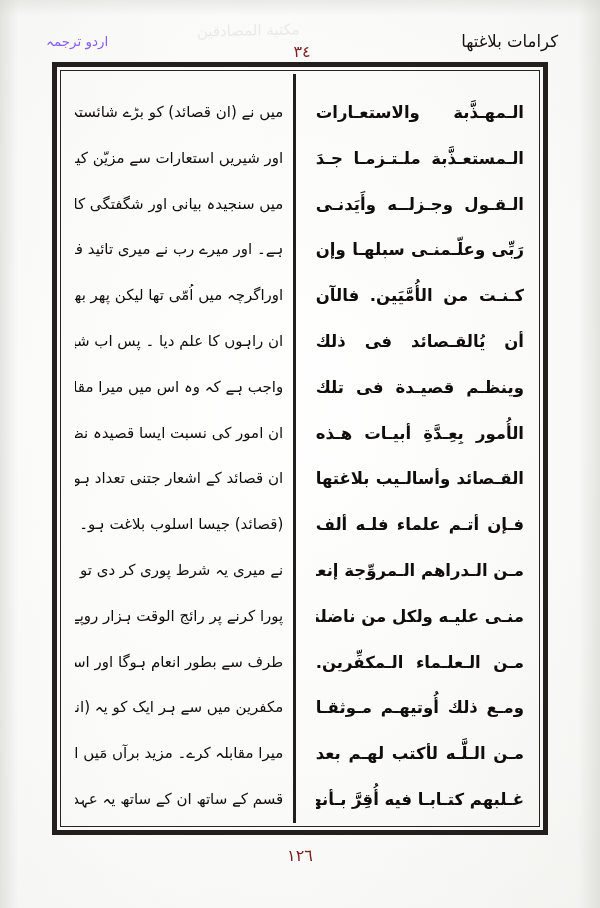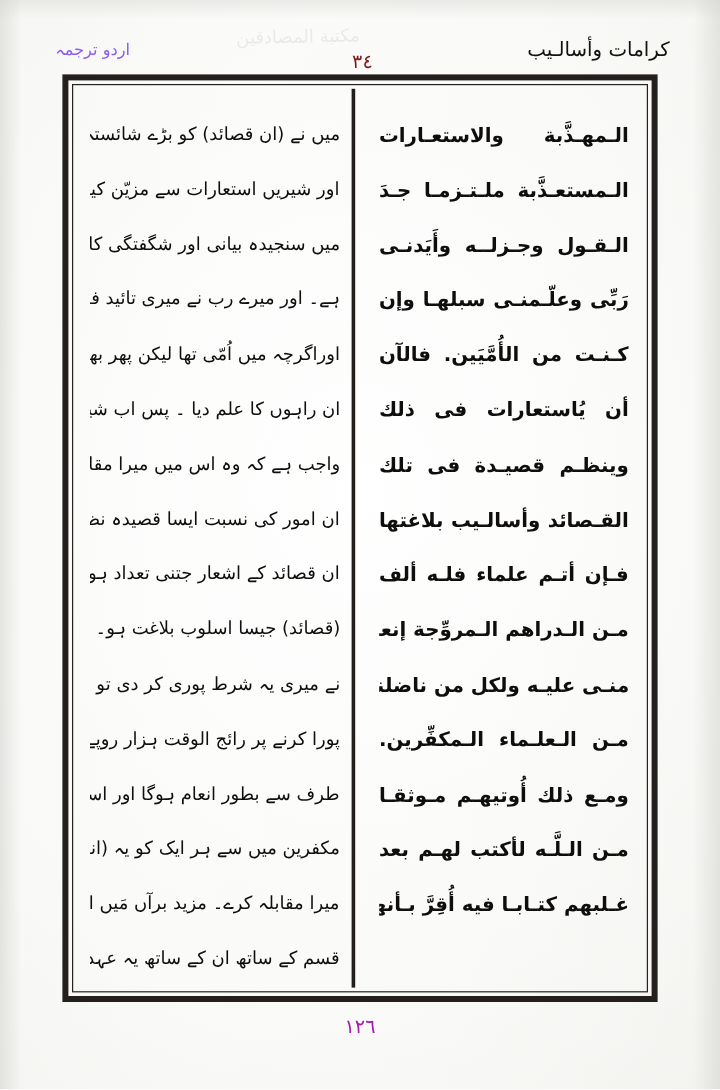--- a/index.html
+++ b/index.html
@@ -194,7 +194,7 @@
   <div class="watermark">مكتبة المصادقين</div>
 
   <div class="header">
-    <div class="header-title">كرامات وأسالـيب</div>
+    <div class="header-title">كرامات بلاغتها</div>
     <div class="header-page-number">٣٤</div>
     <div class="header-sub">اردو ترجمہ</div>
   </div>

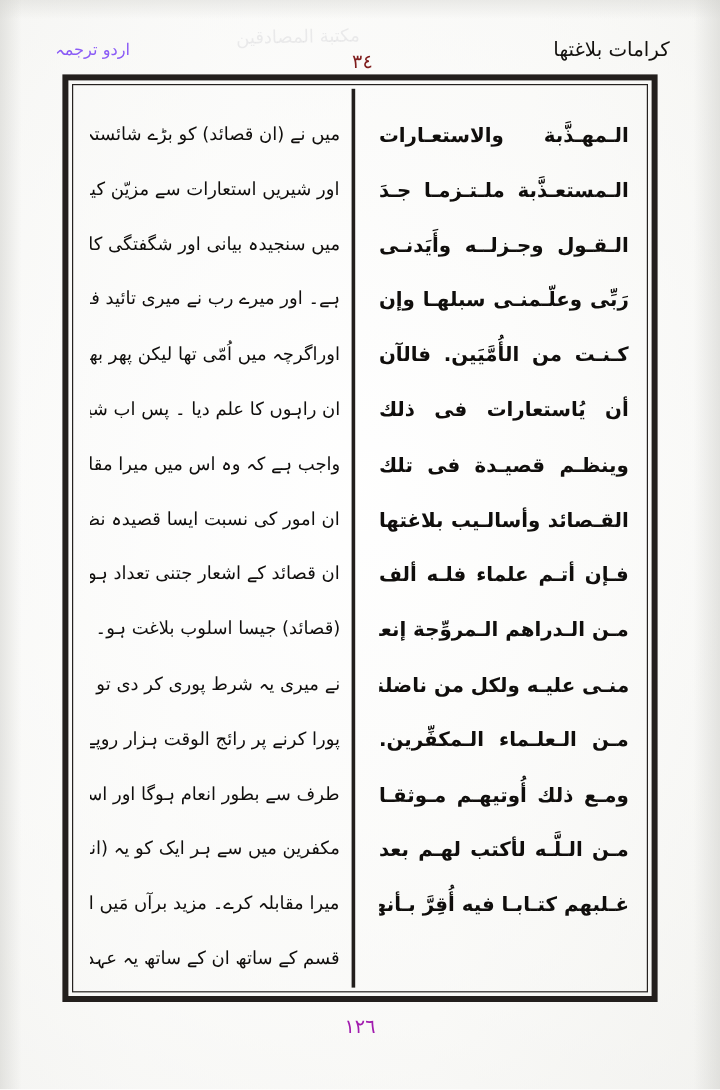--- a/index.html
+++ b/index.html
@@ -209,7 +209,7 @@
           <div class="line">الـقـول وجـزلــه وأَيَدنـى</div>
           <div class="line">رَبِّى وعلّـمنـى سبلهـا وإن</div>
           <div class="line">كـنـت من الأُمَّيَين. فالآن</div>
-          <div class="line">أن يُاستعارات فى ذلك</div>
+          <div class="line">أن يُالقـصائد فى ذلك</div>
           <div class="line">وينظـم قصيـدة فى تلك</div>
           <div class="line">القـصائد وأسالـيب بلاغتها</div>
           <div class="line">فـإن أتـم علماء فلـه ألف</div>

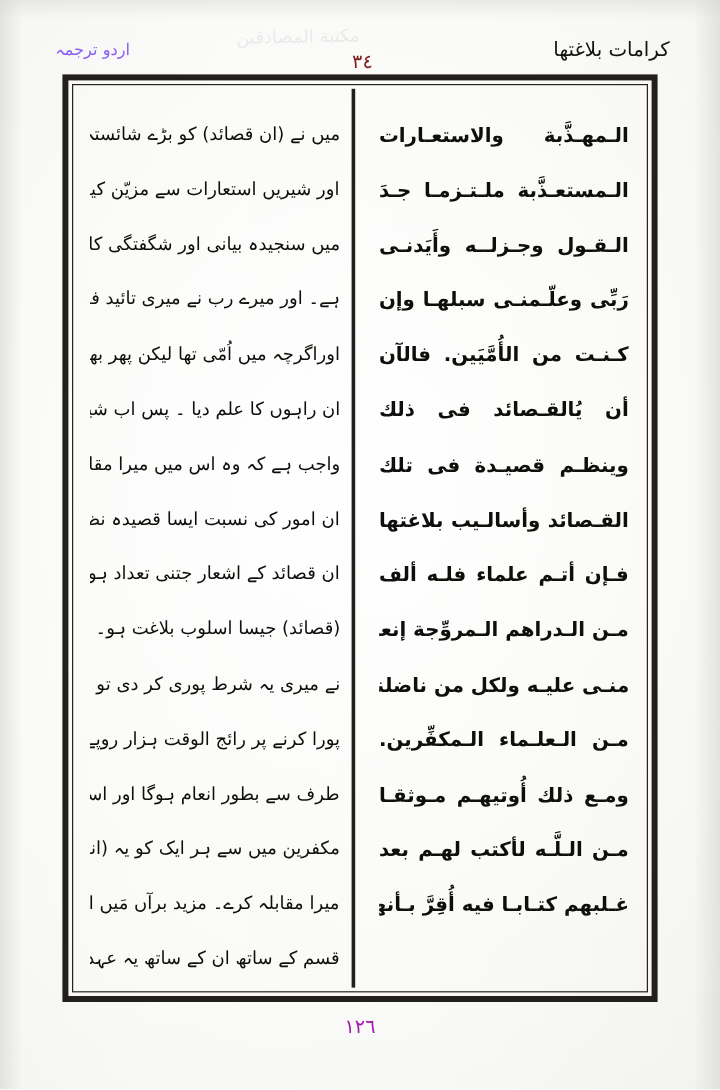--- a/index.html
+++ b/index.html
@@ -211,6 +211,7 @@
           <div class="line">كـنـت من الأُمَّيَين. فالآن</div>
           <div class="line">أن يُالقـصائد فى ذلك</div>
           <div class="line">وينظـم قصيـدة فى تلك</div>
+          <div class="line">الأُمور بِعِـدَّةِ أبيـات هـذه</div>
           <div class="line">القـصائد وأسالـيب بلاغتها</div>
           <div class="line">فـإن أتـم علماء فلـه ألف</div>
           <div class="line">مـن الـدراهم الـمروِّجة إنعامًا</div>

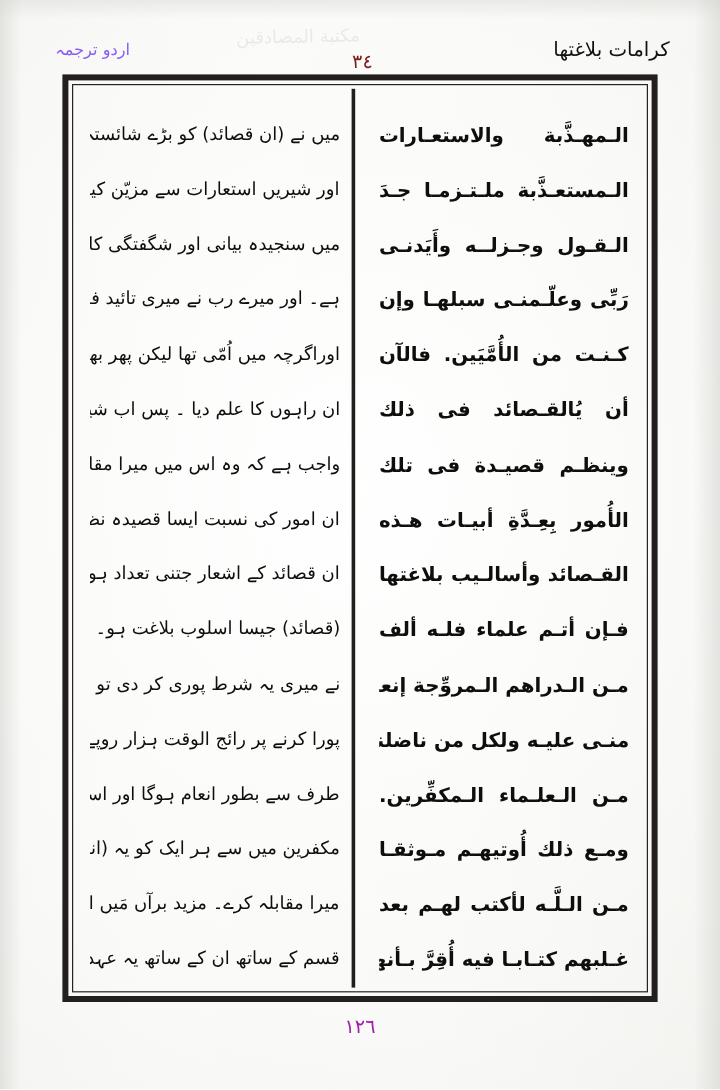--- a/index.html
+++ b/index.html
@@ -178,7 +178,7 @@
     font-family: "DejaVu Sans", "Liberation Sans", sans-serif;
     font-size: 16px;
     letter-spacing: 1.5px;
-    color: #a21caf;
+    color: #7f1d1d;
   }
 </style>
 </head>

